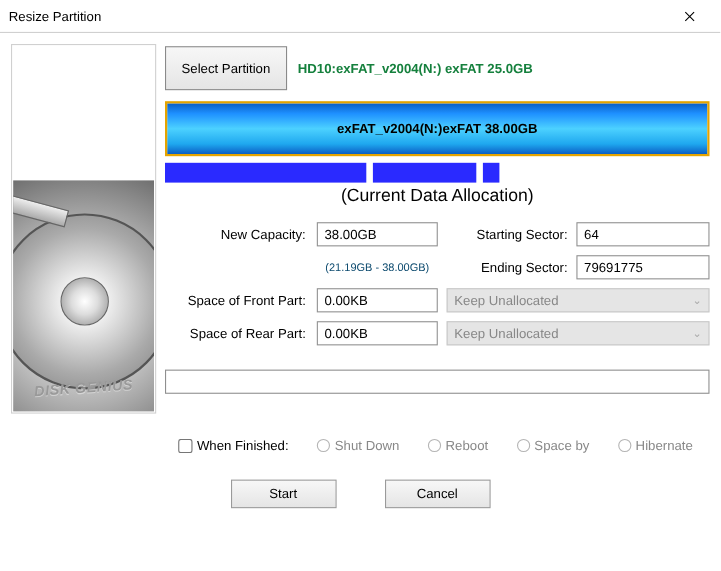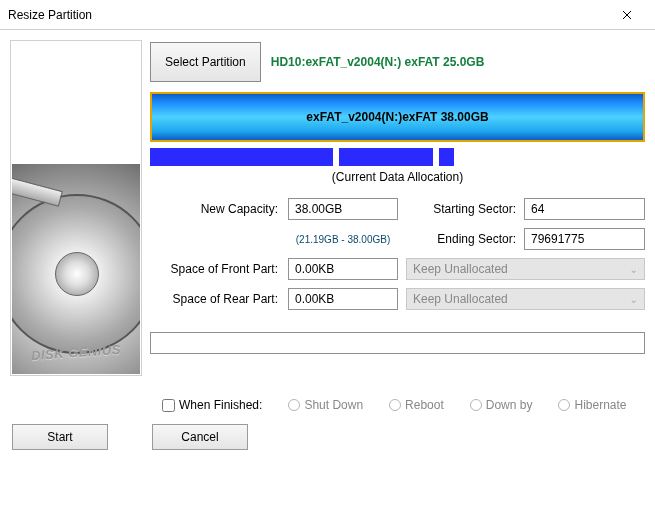--- a/index.html
+++ b/index.html
@@ -136,7 +136,7 @@
 
   .alloc-label {
     text-align: center;
-    font-size: 12px;
+    font-size: 16px;
     margin-bottom: 14px;
   }
 

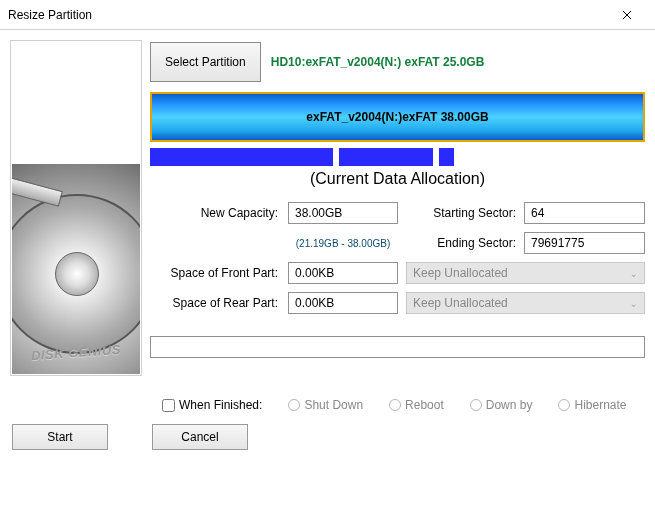--- a/index.html
+++ b/index.html
@@ -188,7 +188,7 @@
     display: flex;
     align-items: center;
     gap: 4px;
-    margin: 22px 0 12px 150px;
+    margin: 22px 0 24px 150px;
     font-size: 12px;
   }
   .finish-row label { display: flex; align-items: center; gap: 4px; }

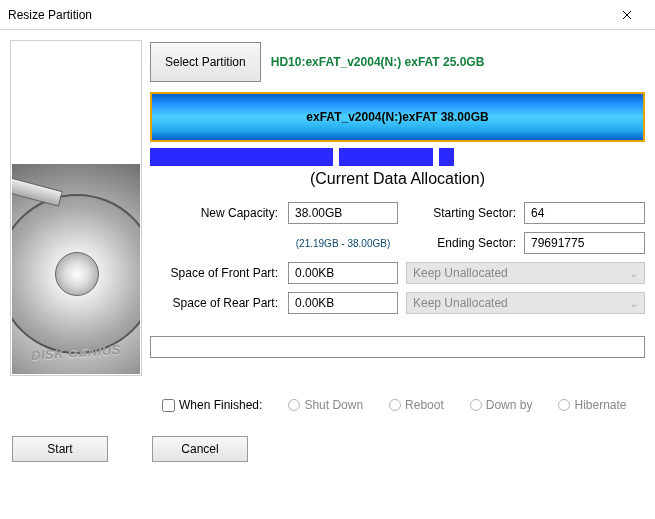--- a/index.html
+++ b/index.html
@@ -300,7 +300,7 @@
       </span>
     <span class="radiolabel">
         <span class="fake-radio"></span>
-        <span>Down by</span>
+        <span>Space by</span>
       </span>
     <span class="radiolabel">
         <span class="fake-radio"></span>

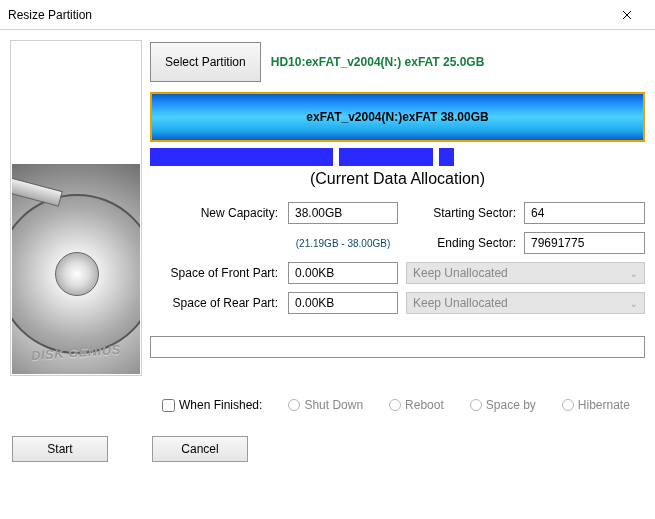--- a/index.html
+++ b/index.html
@@ -202,6 +202,7 @@
 
   .button-row {
     display: flex;
+    justify-content: center;
     gap: 44px;
     margin-bottom: 14px;
   }

